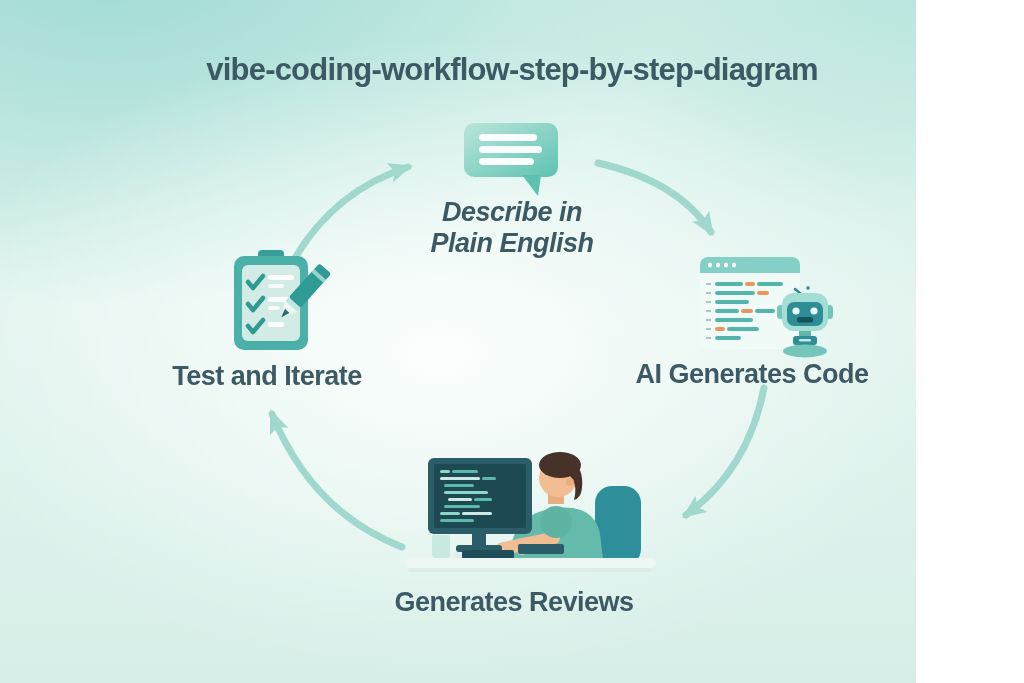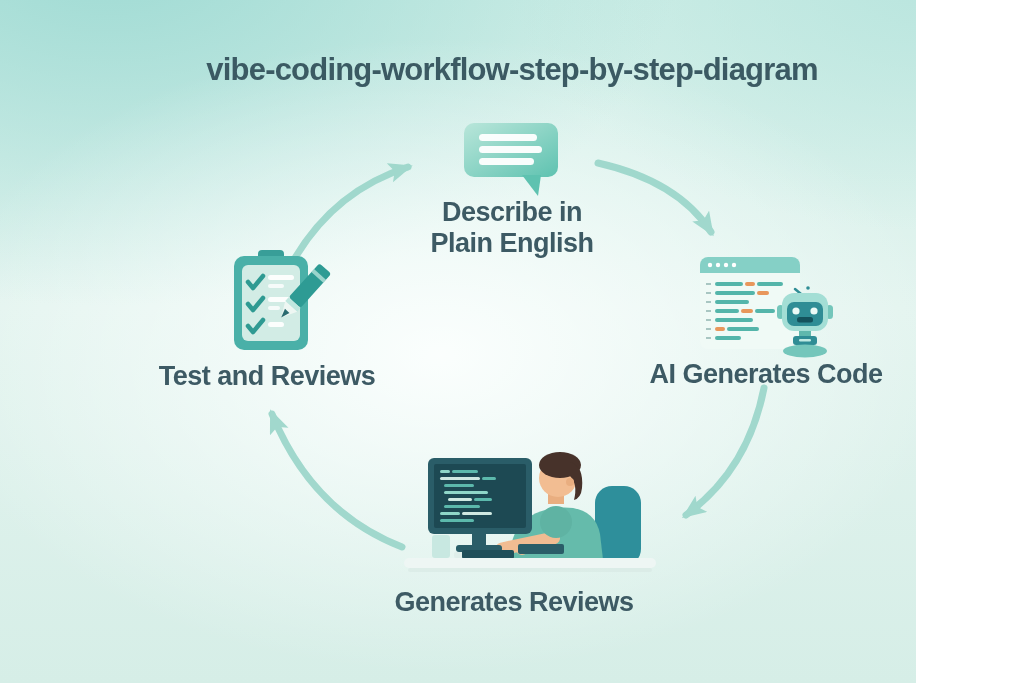--- a/index.html
+++ b/index.html
@@ -28,7 +28,7 @@
     font-size:27px;font-weight:700;letter-spacing:-0.5px;line-height:1.16;
     color:var(--label-text,#3d5a64);
   }
-  .lbl-describe{left:417px;top:197px;width:190px;}
+  .lbl-describe{left:417px;top:197px;width:190px;font-style:italic;}
   .lbl-ai{left:641px;top:359px;width:250px;white-space:nowrap;text-align:center;}
   .lbl-dev{left:389px;top:587px;width:250px;white-space:nowrap;}
   .lbl-test{left:142px;top:361px;width:250px;white-space:nowrap;}

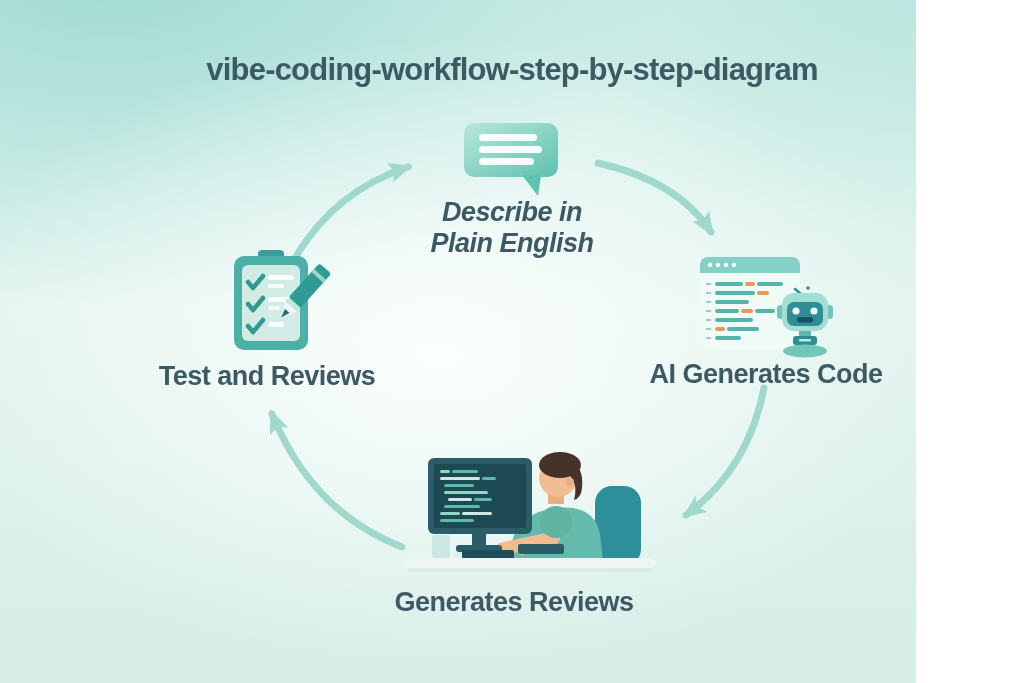--- a/index.html
+++ b/index.html
@@ -207,7 +207,7 @@
         </g>
       </svg>
     </div>
-    <div class="step-label lbl-test">Test and Reviews</div>
+    <div class="step-label lbl-test">Test and Iterate</div>
   </div>
 
 </div>

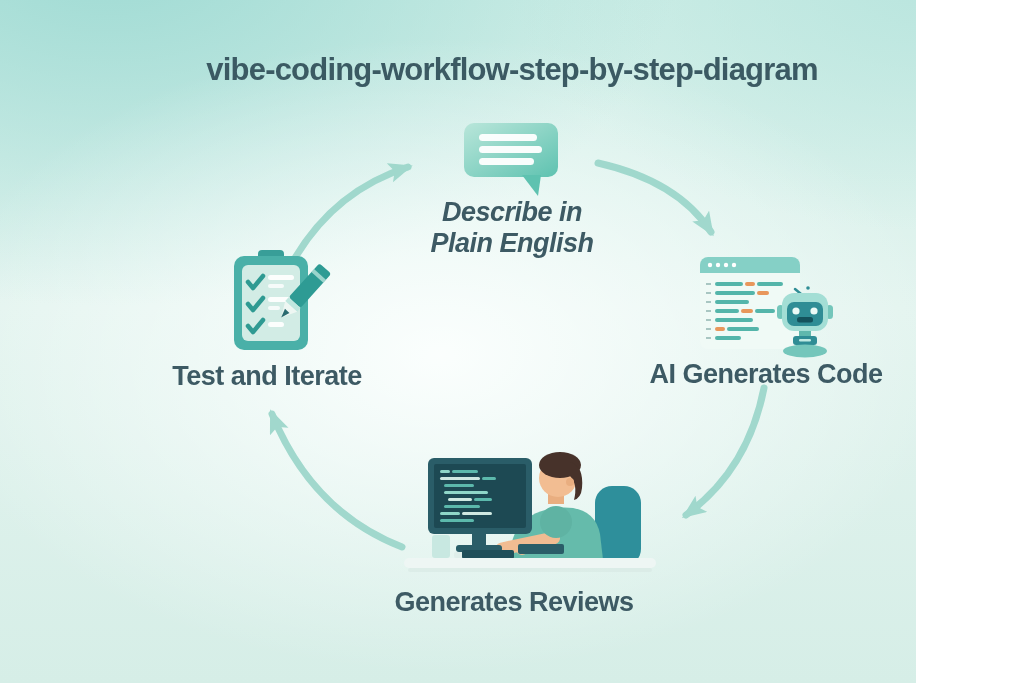--- a/index.html
+++ b/index.html
@@ -29,7 +29,7 @@
     color:var(--label-text,#3d5a64);
   }
   .lbl-describe{left:417px;top:197px;width:190px;font-style:italic;}
-  .lbl-ai{left:641px;top:359px;width:250px;white-space:nowrap;text-align:center;}
+  .lbl-ai{left:627px;top:359px;width:250px;white-space:nowrap;text-align:center;}
   .lbl-dev{left:389px;top:587px;width:250px;white-space:nowrap;}
   .lbl-test{left:142px;top:361px;width:250px;white-space:nowrap;}
   .ic-bubble{left:462px;top:121px;}

